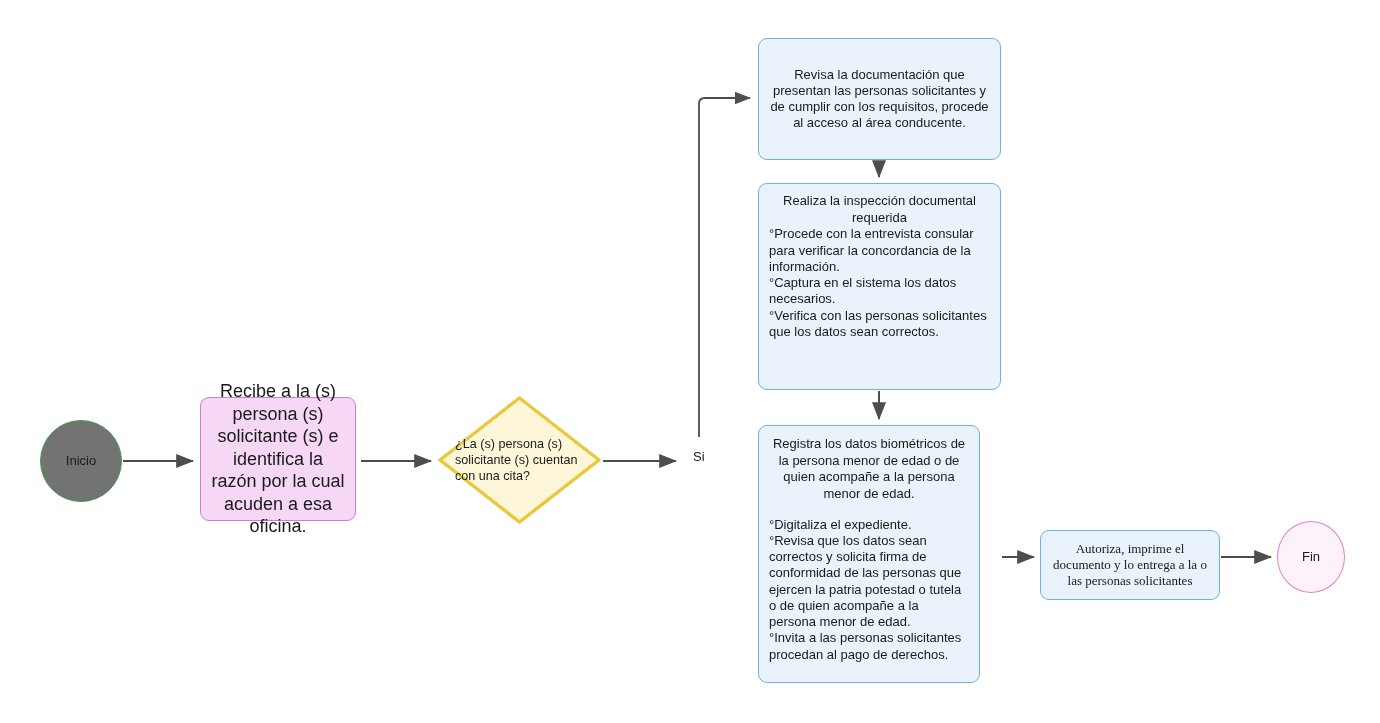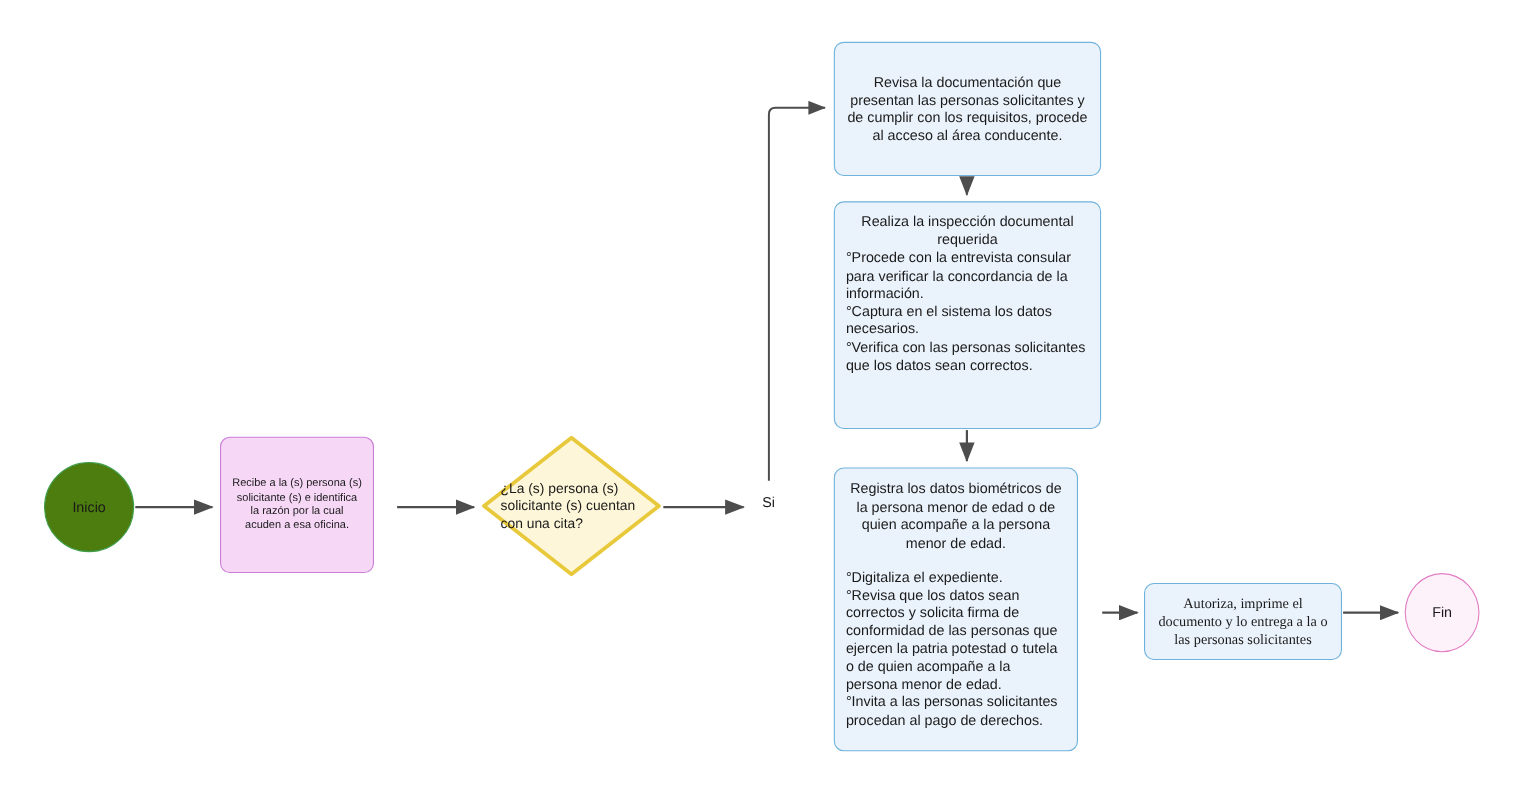--- a/index.html
+++ b/index.html
@@ -67,12 +67,12 @@
   .process-purple {
     left: 200px;
     top: 397px;
-    width: 140px;
+    width: 156px;
     height: 124px;
     border-radius: 9px;
     background: #f6d7f6;
     border: 1.6px solid #cb7ed6;
-    font-size: 10px;
+    font-size: 18px;
     padding: 6px 9px;
   }
 

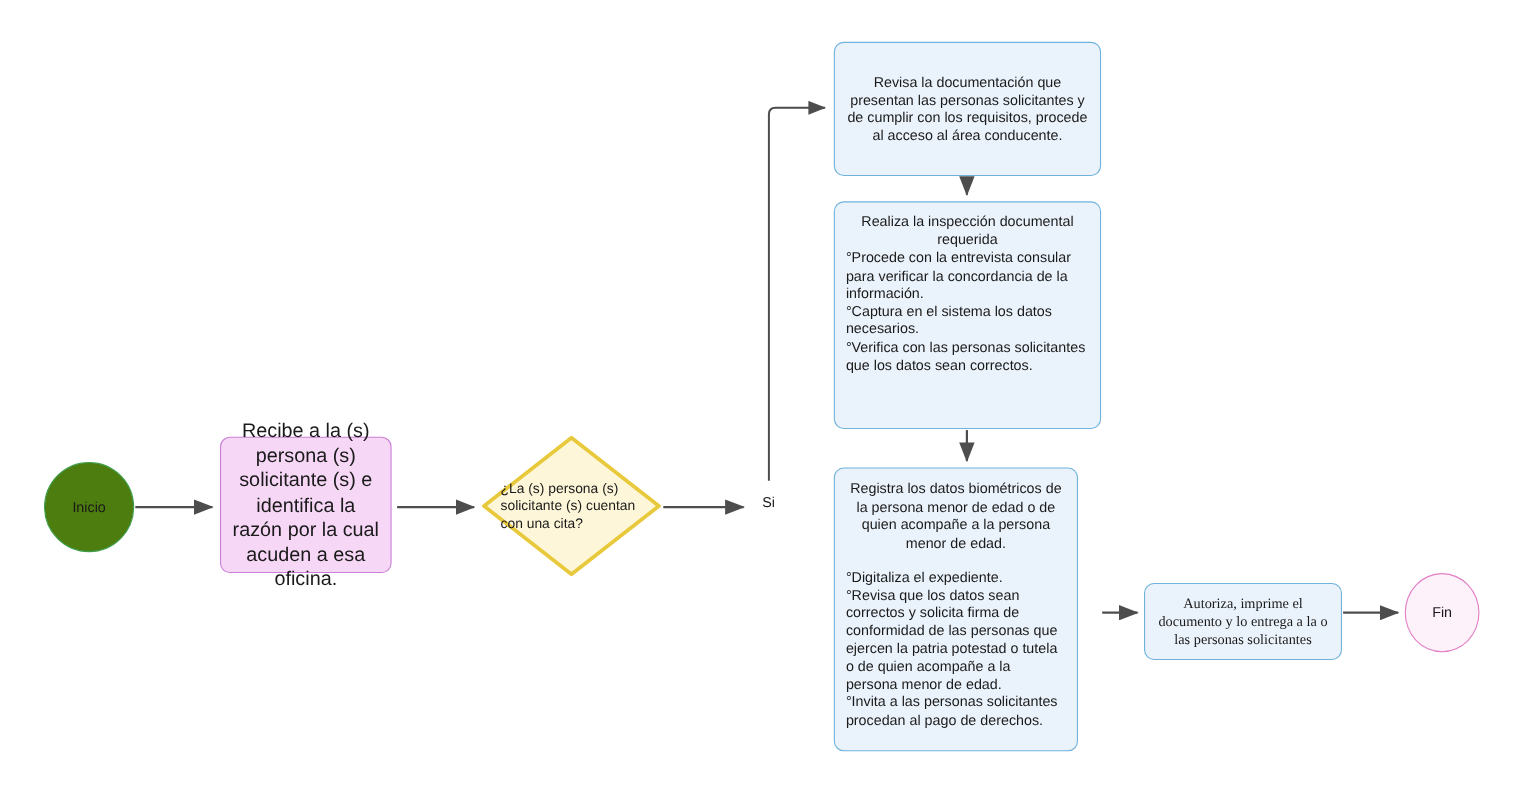--- a/index.html
+++ b/index.html
@@ -47,7 +47,7 @@
     width: 82px;
     height: 82px;
     border-radius: 50%;
-    background: #4d7c0f;
+    background: #737373;
     border: 1.4px solid #3f9e4b;
     font-size: 13px;
   }

